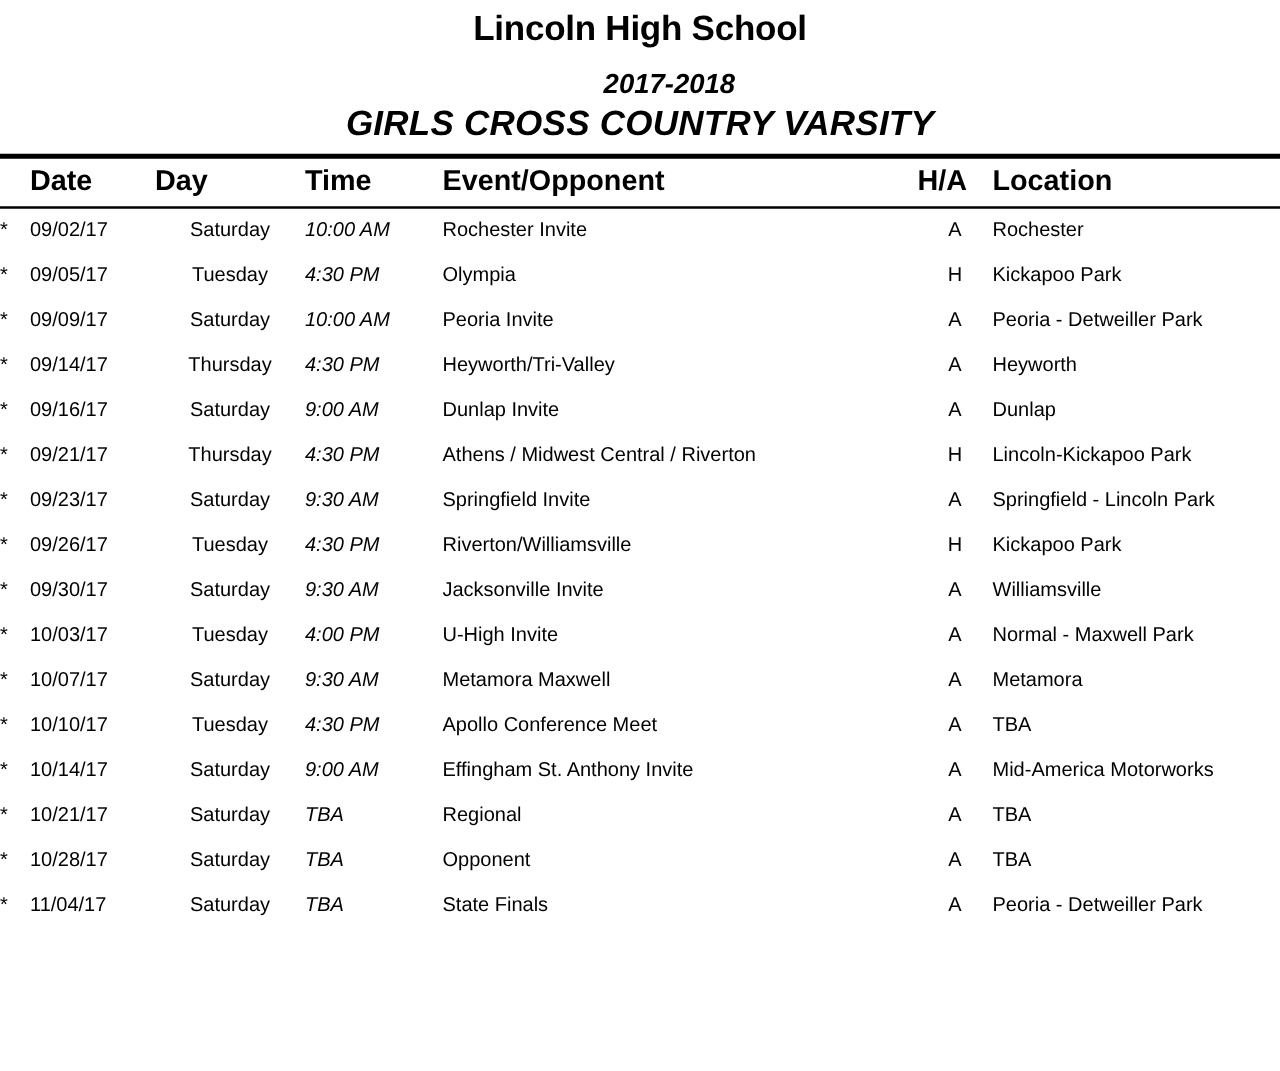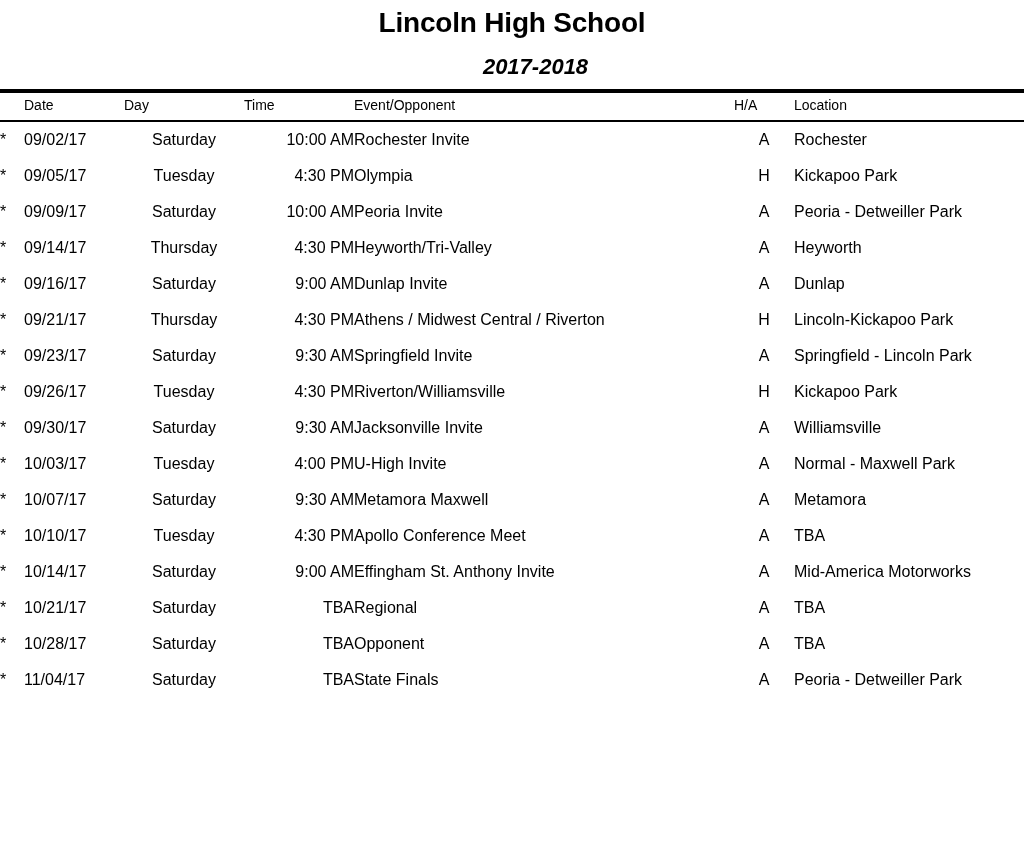--- a/index.html
+++ b/index.html
@@ -118,6 +118,7 @@
   <div class="header">
     <div class="school-name">Lincoln High School</div>
     <div class="season">2017-2018</div>
+    <div class="team-title">GIRLS CROSS COUNTRY VARSITY</div>
   </div>
 
   <div class="rule-thick"></div>

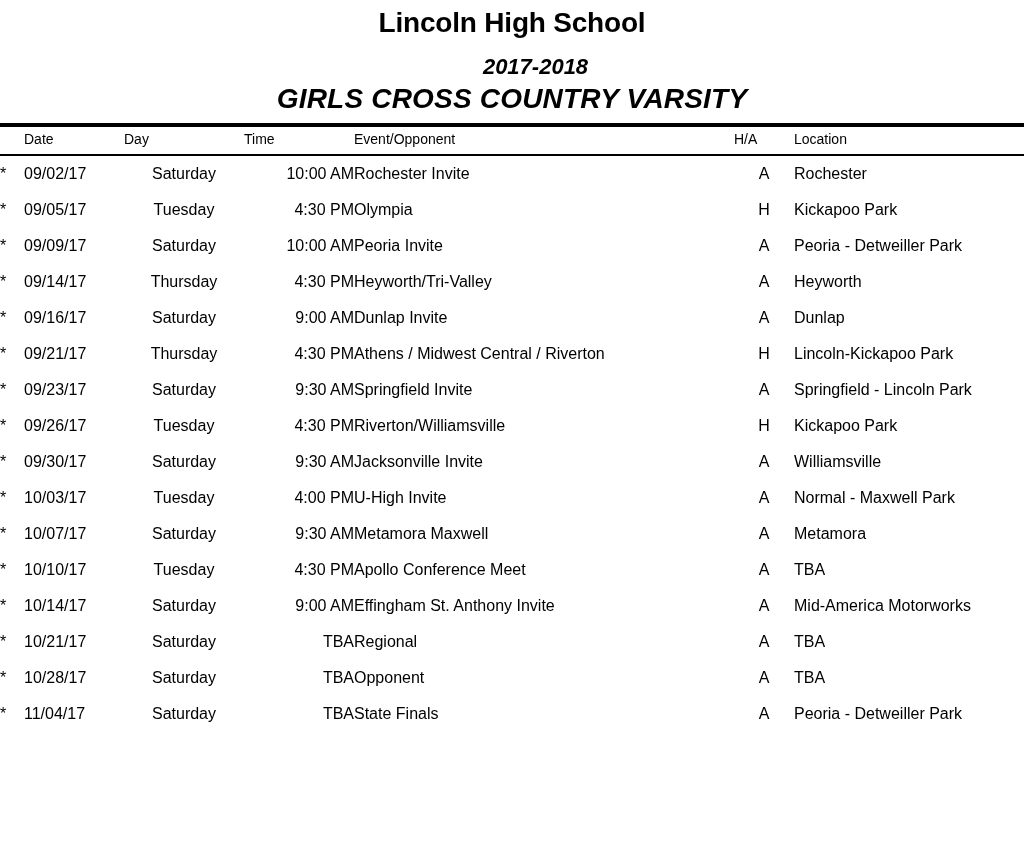--- a/index.html
+++ b/index.html
@@ -73,8 +73,8 @@
     table-layout: fixed;
   }
   table.schedule th {
-    font-size: 14px;
-    font-weight: normal;
+    font-size: 23px;
+    font-weight: bold;
     text-align: left;
     padding: 4px 0 7px 0;
     vertical-align: bottom;

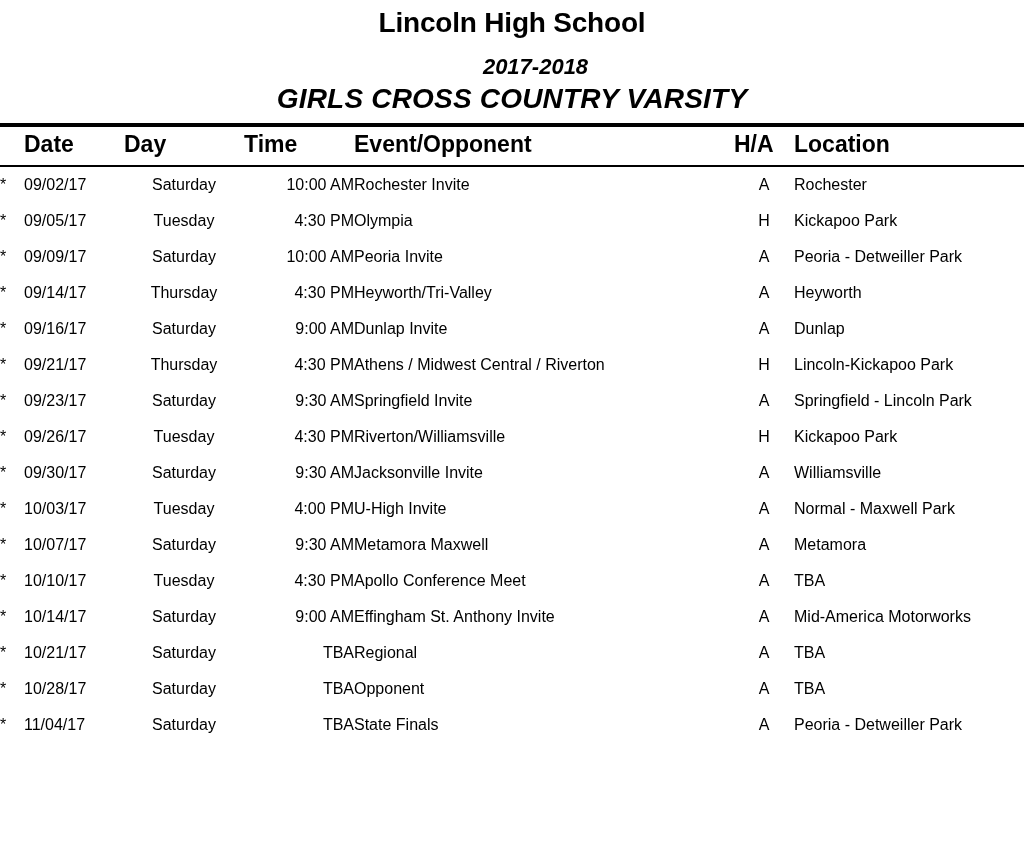--- a/index.html
+++ b/index.html
@@ -98,7 +98,7 @@
   .cell-star  { text-align: left; padding-left: 6px; font-size: 15px; }
   .cell-date  { text-align: left; }
   .cell-day   { text-align: center; }
-  .cell-time  { text-align: right; padding-right: 10px; }
+  .cell-time  { padding-right: 10px; font-style: italic; }
   .cell-event { text-align: left; padding-left: 4px; }
   .cell-ha    { text-align: center; }
   .cell-loc   { text-align: left; padding-left: 6px; }

